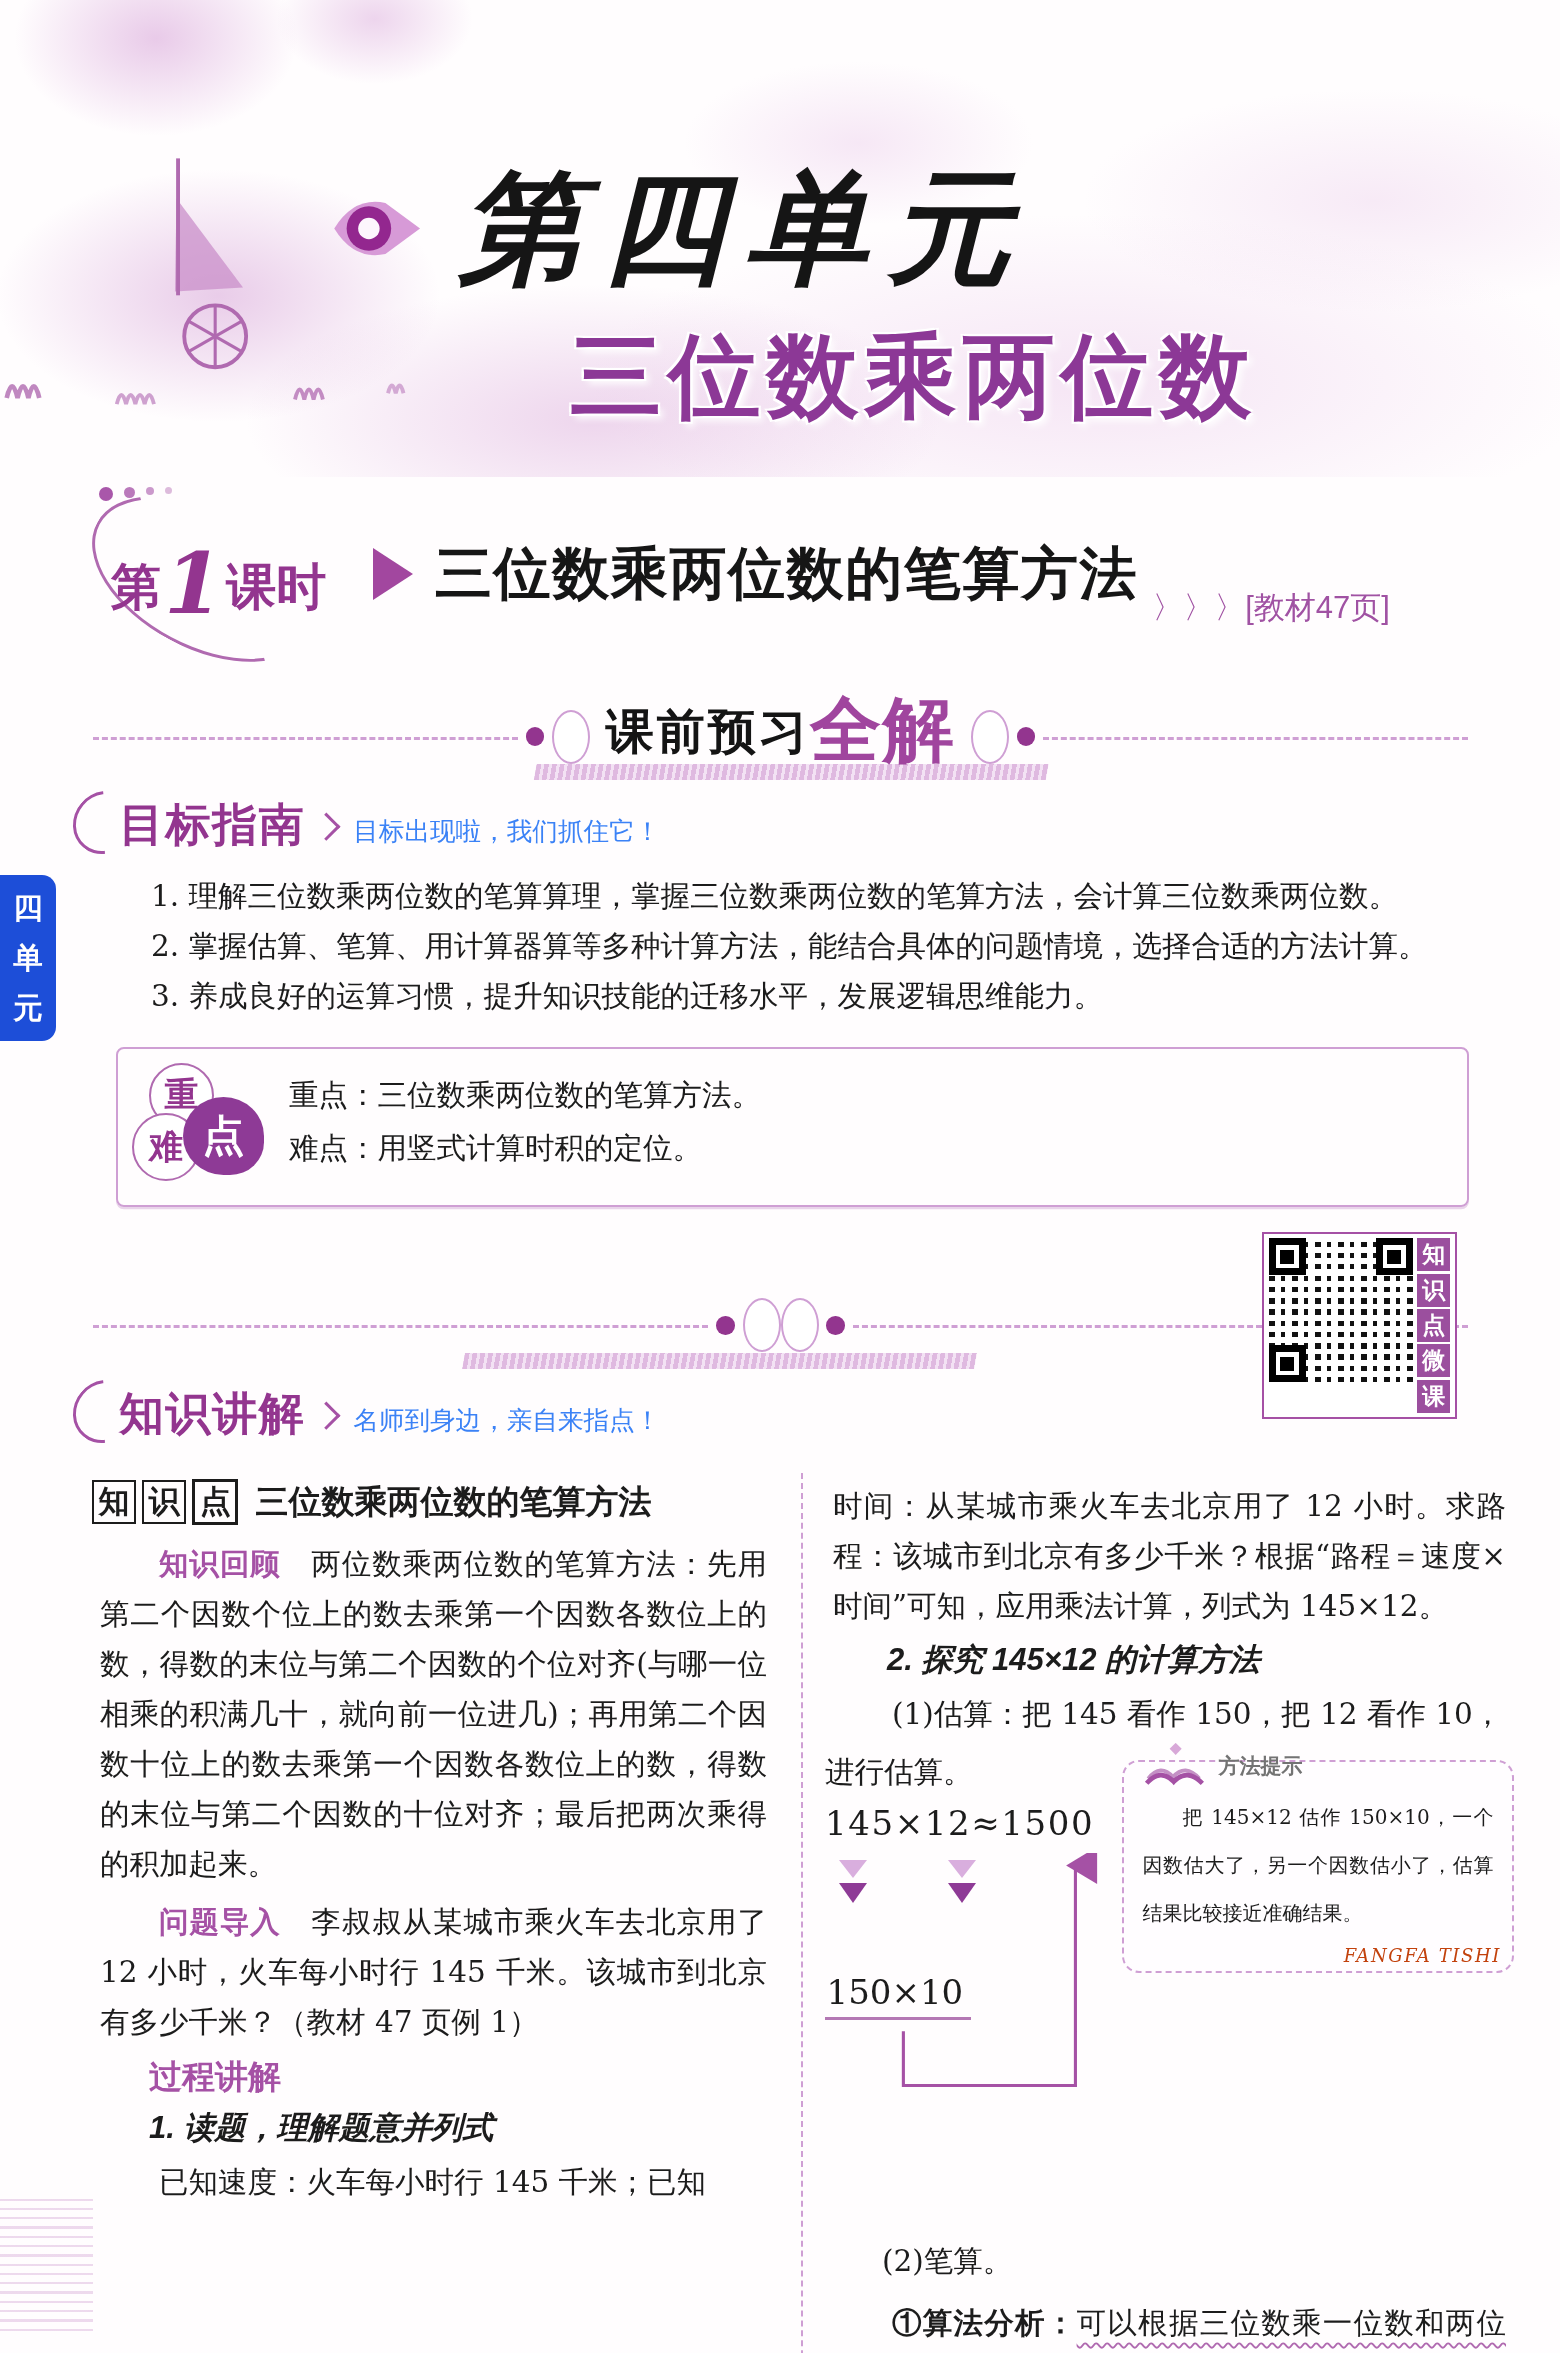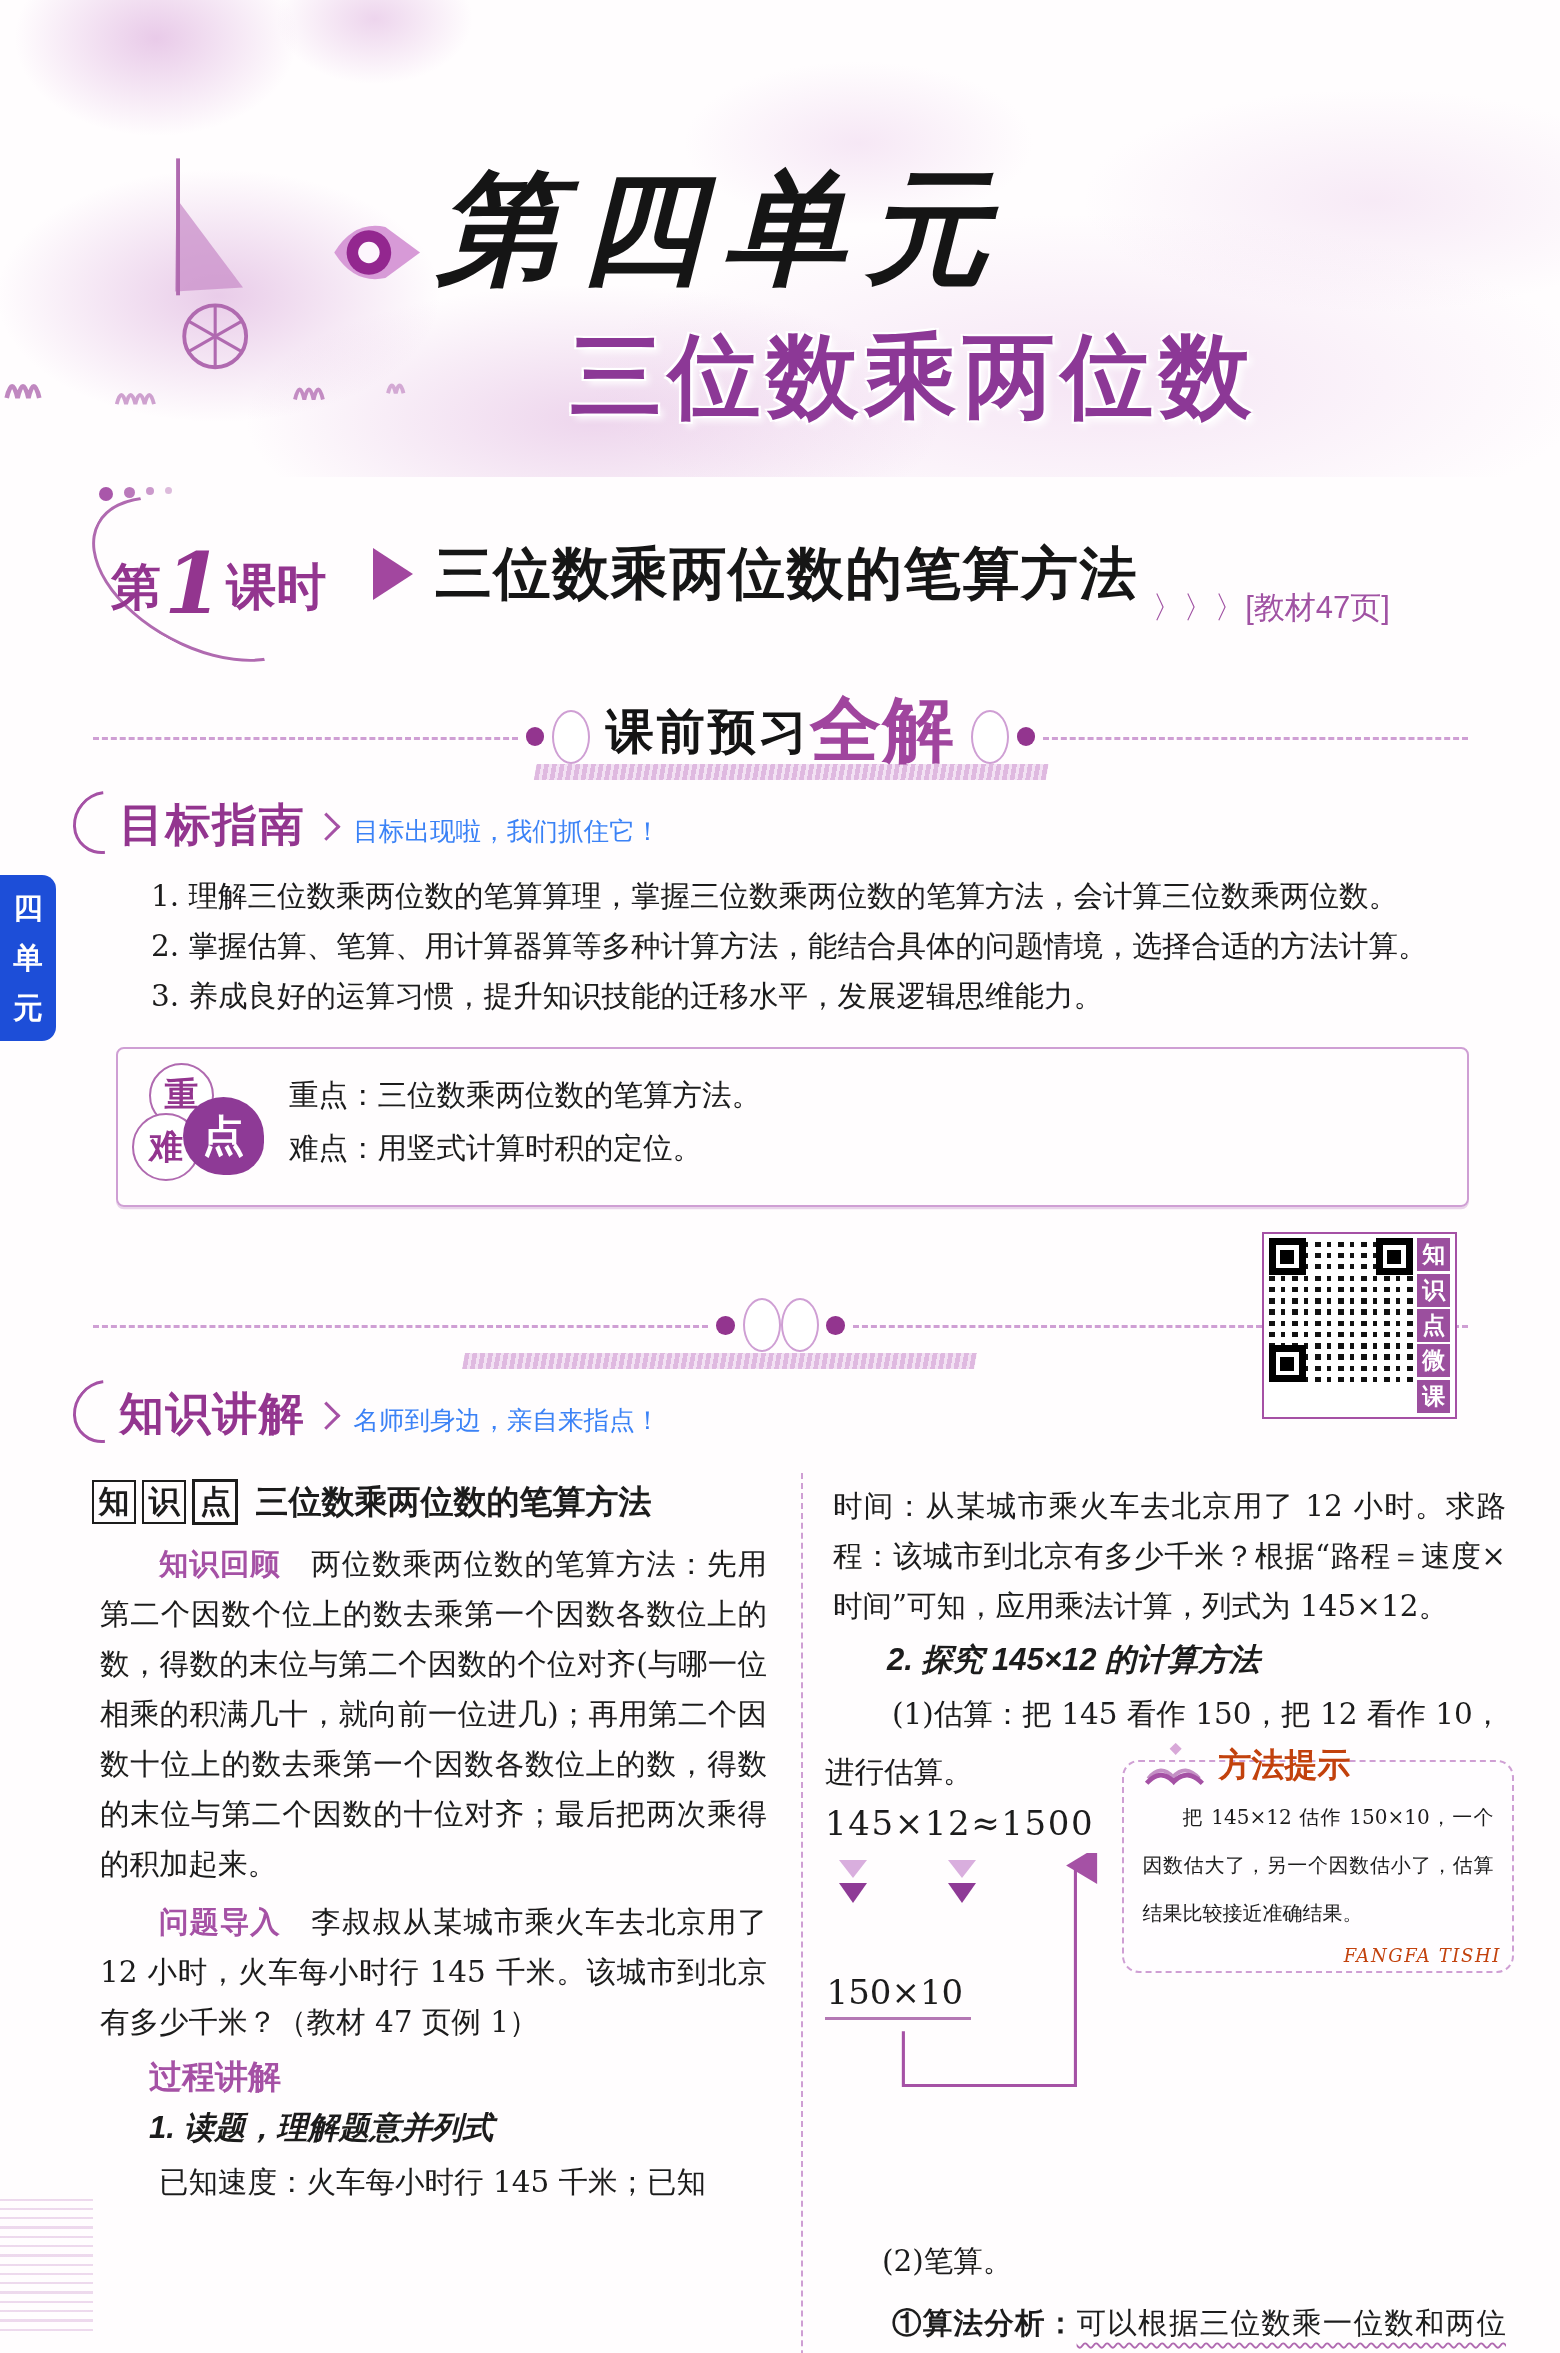--- a/index.html
+++ b/index.html
@@ -17,7 +17,7 @@
       radial-gradient(ellipse 404px 155px at 88% 42%, rgba(228,190,228,.30), transparent 72%),
       radial-gradient(ellipse 233px 109px at 55% 30%, rgba(235,205,235,.45), transparent 75%);
   }
-  .unit-row{position:absolute;left:326px;top:167px;display:flex;align-items:flex-end;gap:12px;}
+  .unit-row{position:absolute;left:326px;top:167px;display:flex;align-items:center;gap:34px;}
   .eye-icon{width:99px;height:75px;}
   .unit-title{font-family:"DejaVu Serif","Liberation Serif",serif;font-size:123px;font-weight:900;
     font-style:italic;letter-spacing:20px;color:#151515;margin:0;line-height:1;}

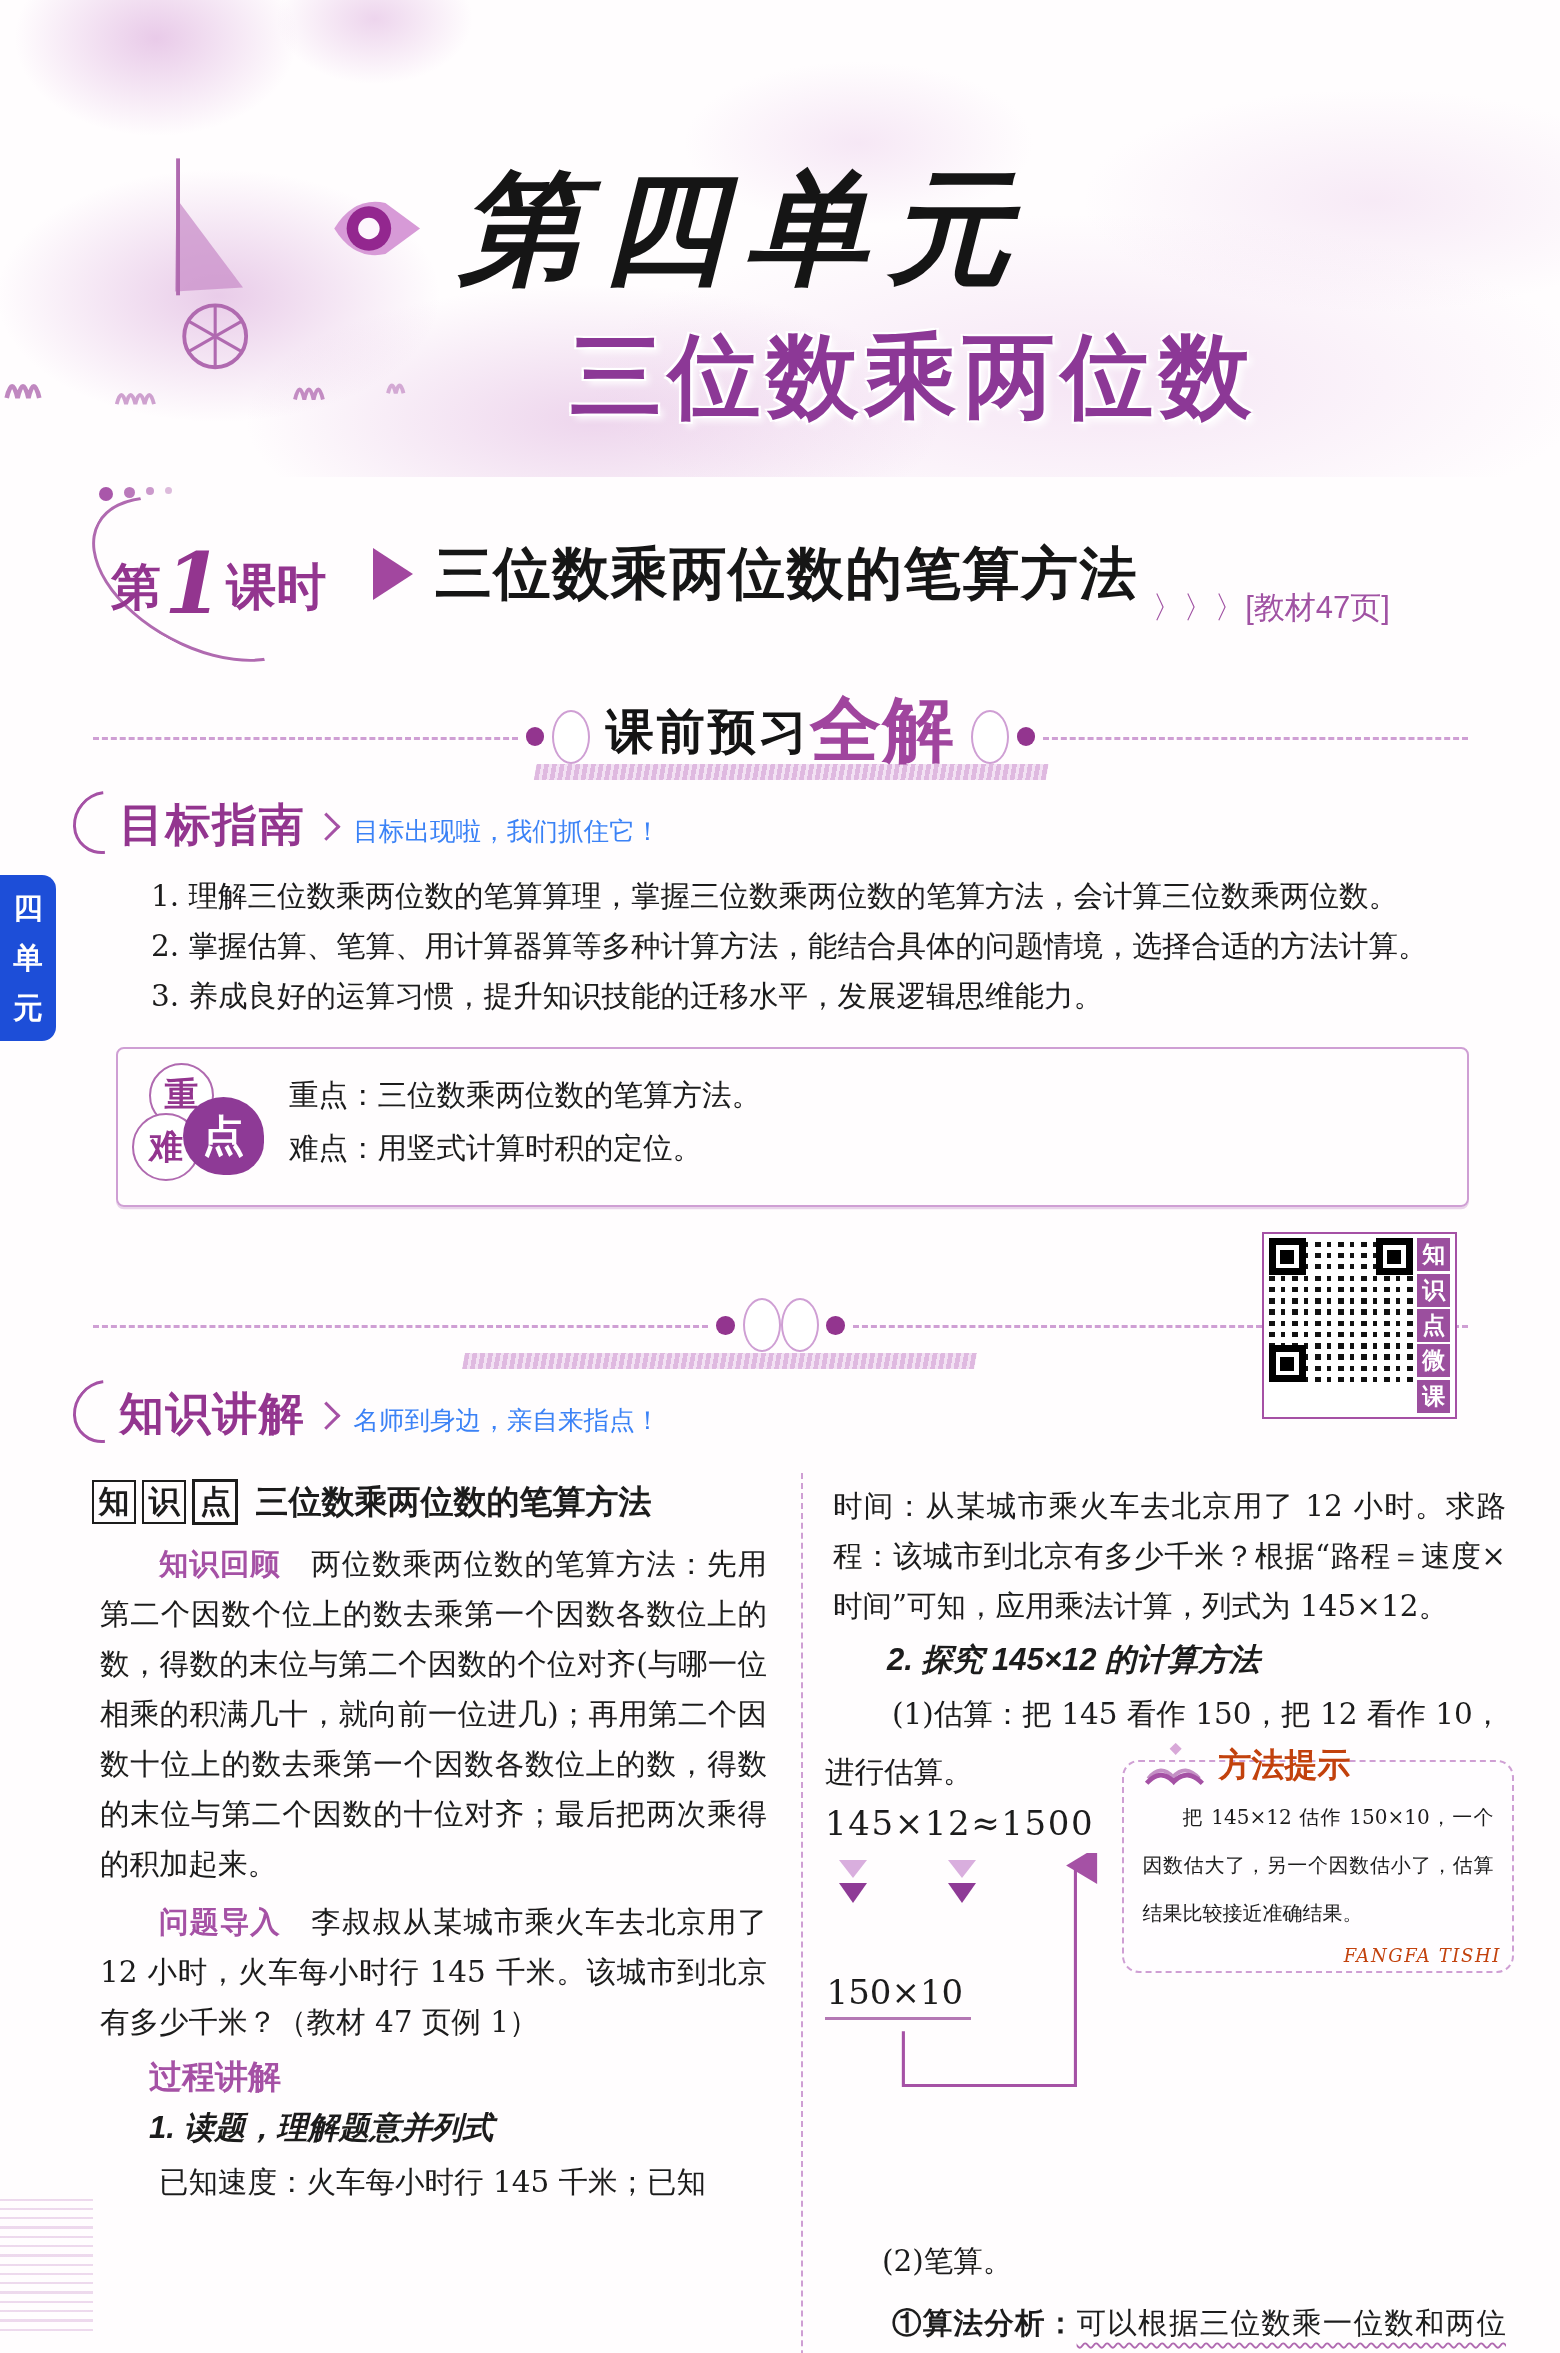--- a/index.html
+++ b/index.html
@@ -130,7 +130,7 @@
   .tipbox{position:absolute;right:0;top:12.4px;width:351px;border:2.3px dashed #cf9fd4;border-radius:17px;
     padding:12.4px 18.6px 34px 18.6px;background:#fffdff;}
   .tip-head{display:flex;align-items:center;gap:11px;margin:-31px 0 3.1px 0;}
-  .tip-title{font-family:"Liberation Sans","DejaVu Sans",sans-serif;font-weight:900;font-size:33px;color:#c2410c;}
+  .tip-title{font-family:"Liberation Sans","DejaVu Sans",sans-serif;font-weight:900;font-size:21px;color:#737373;}
   .tipbox p{margin:4.7px 0 0 0;font-size:20px;line-height:48px;text-indent:2em;text-align:justify;}
   .watermark{position:absolute;right:11px;bottom:4.7px;color:#c2410c;font-style:italic;font-size:18px;
     font-family:"DejaVu Serif",serif;letter-spacing:1.6px;}

